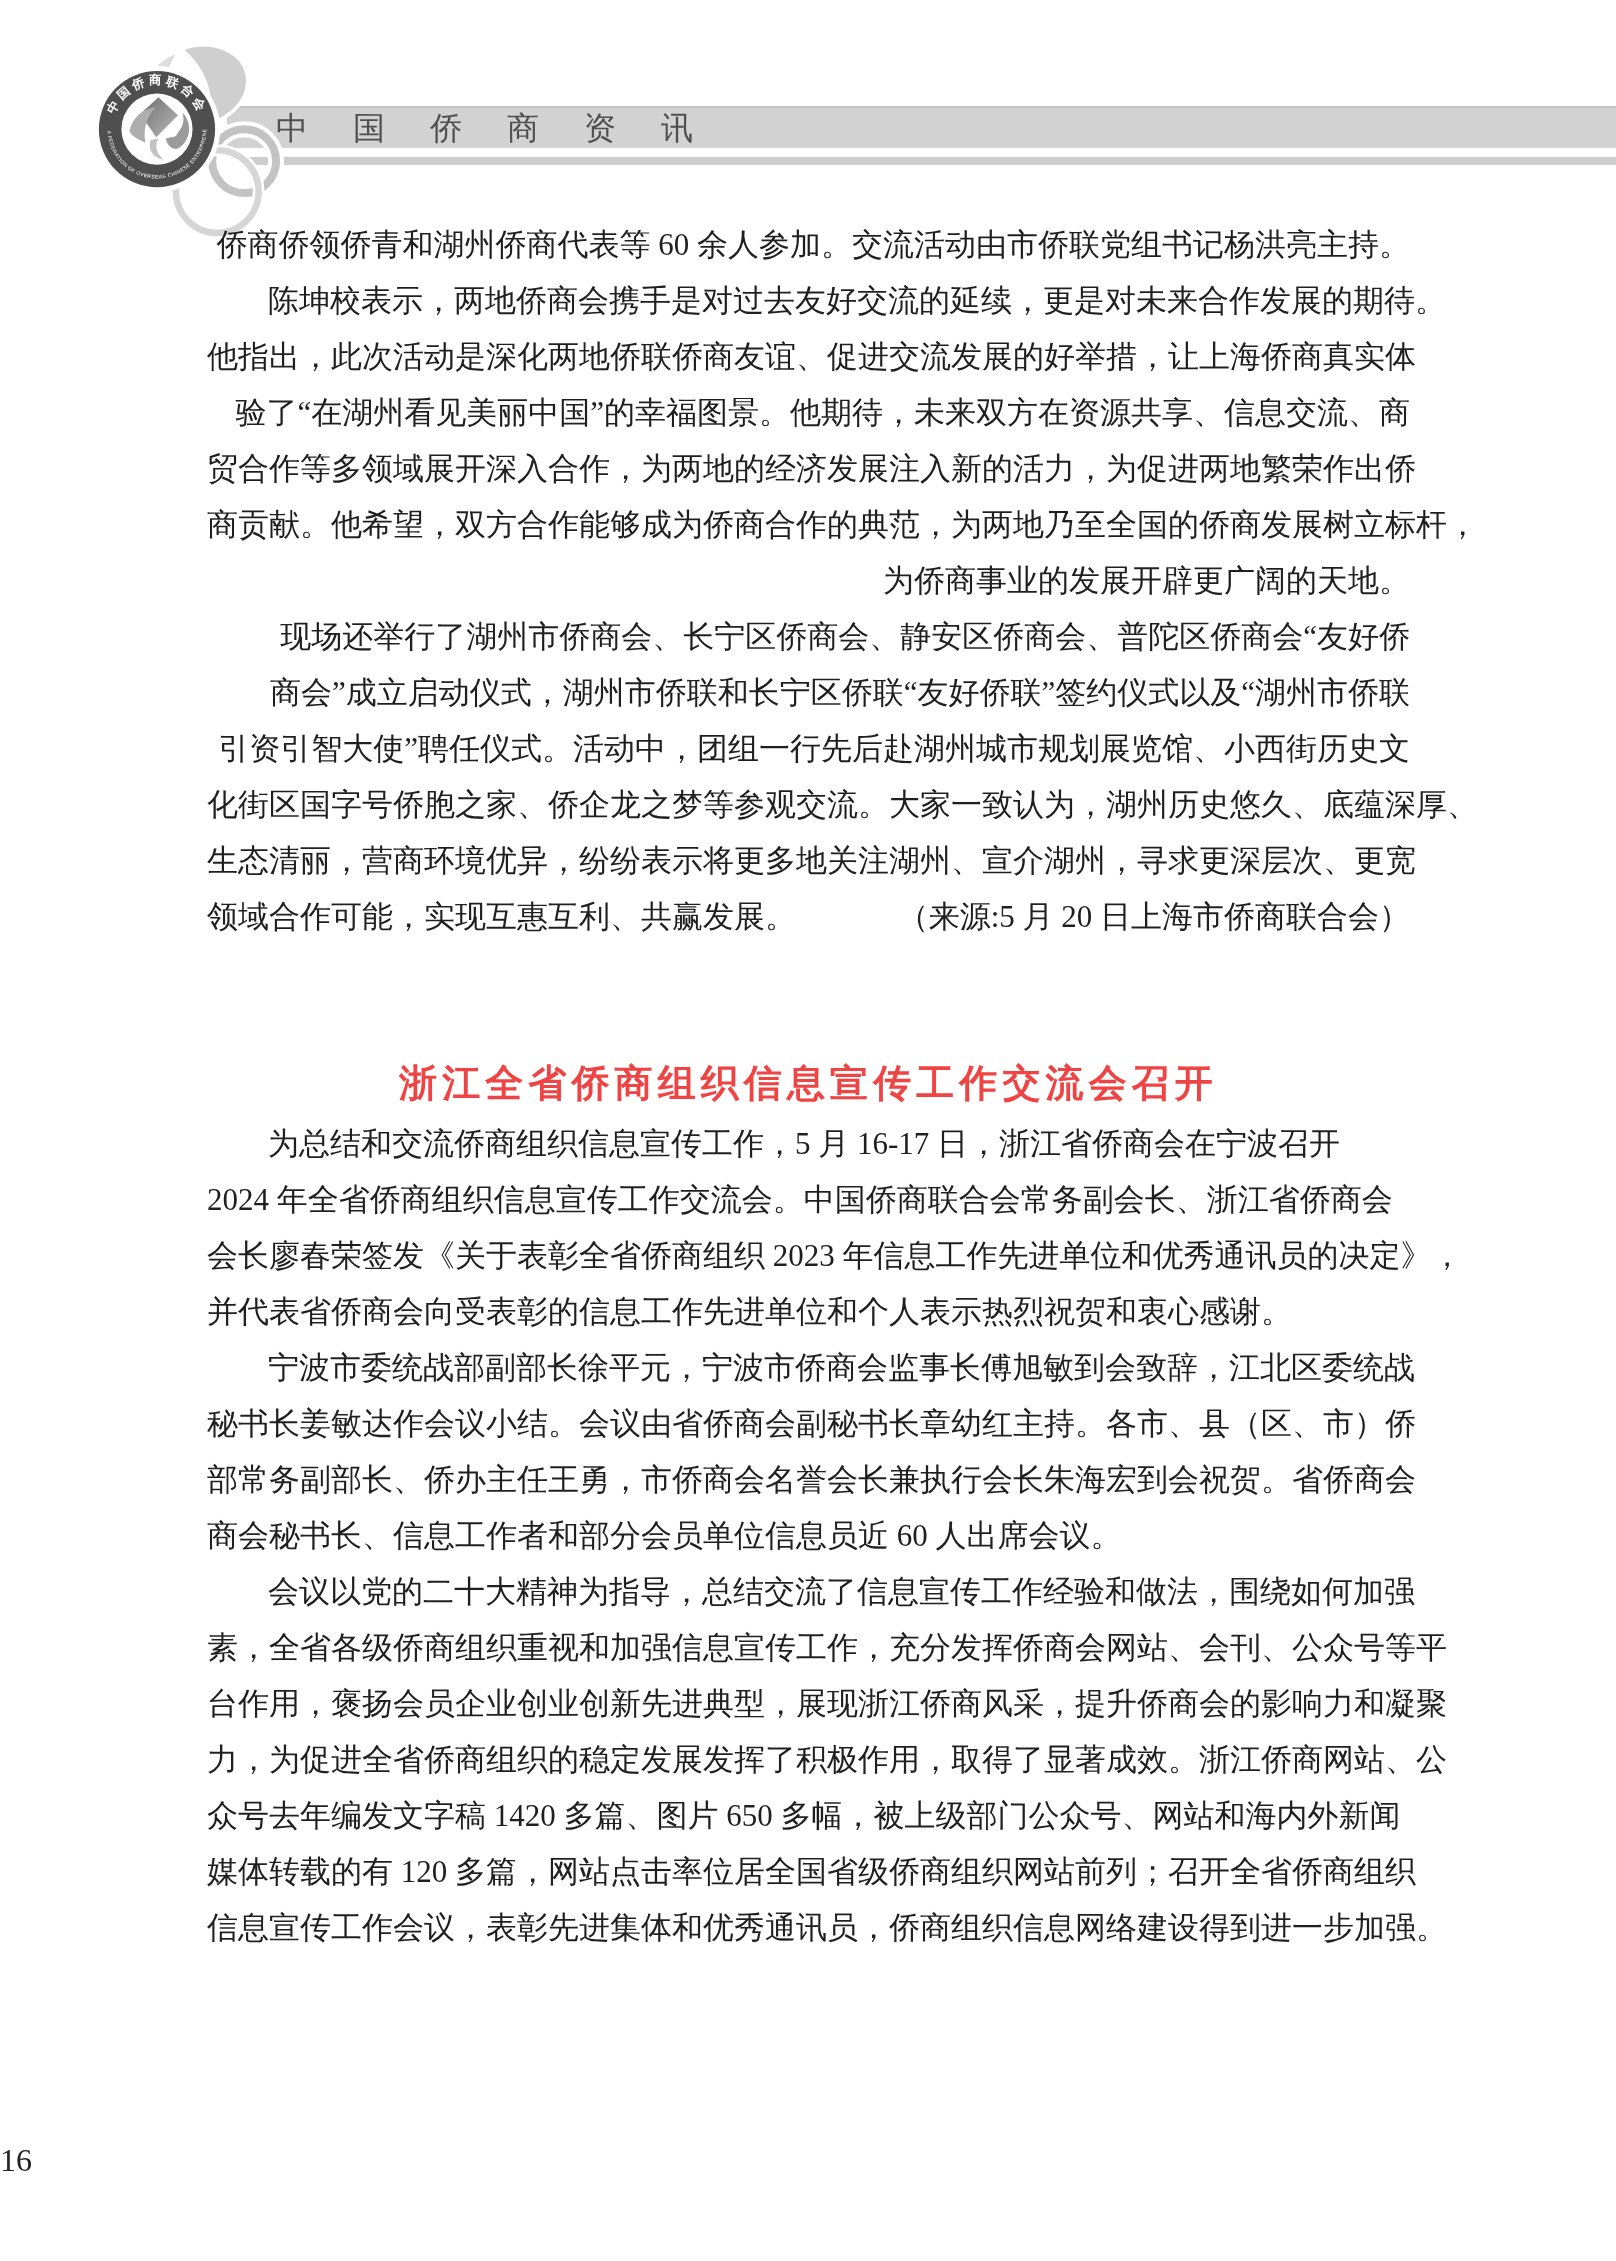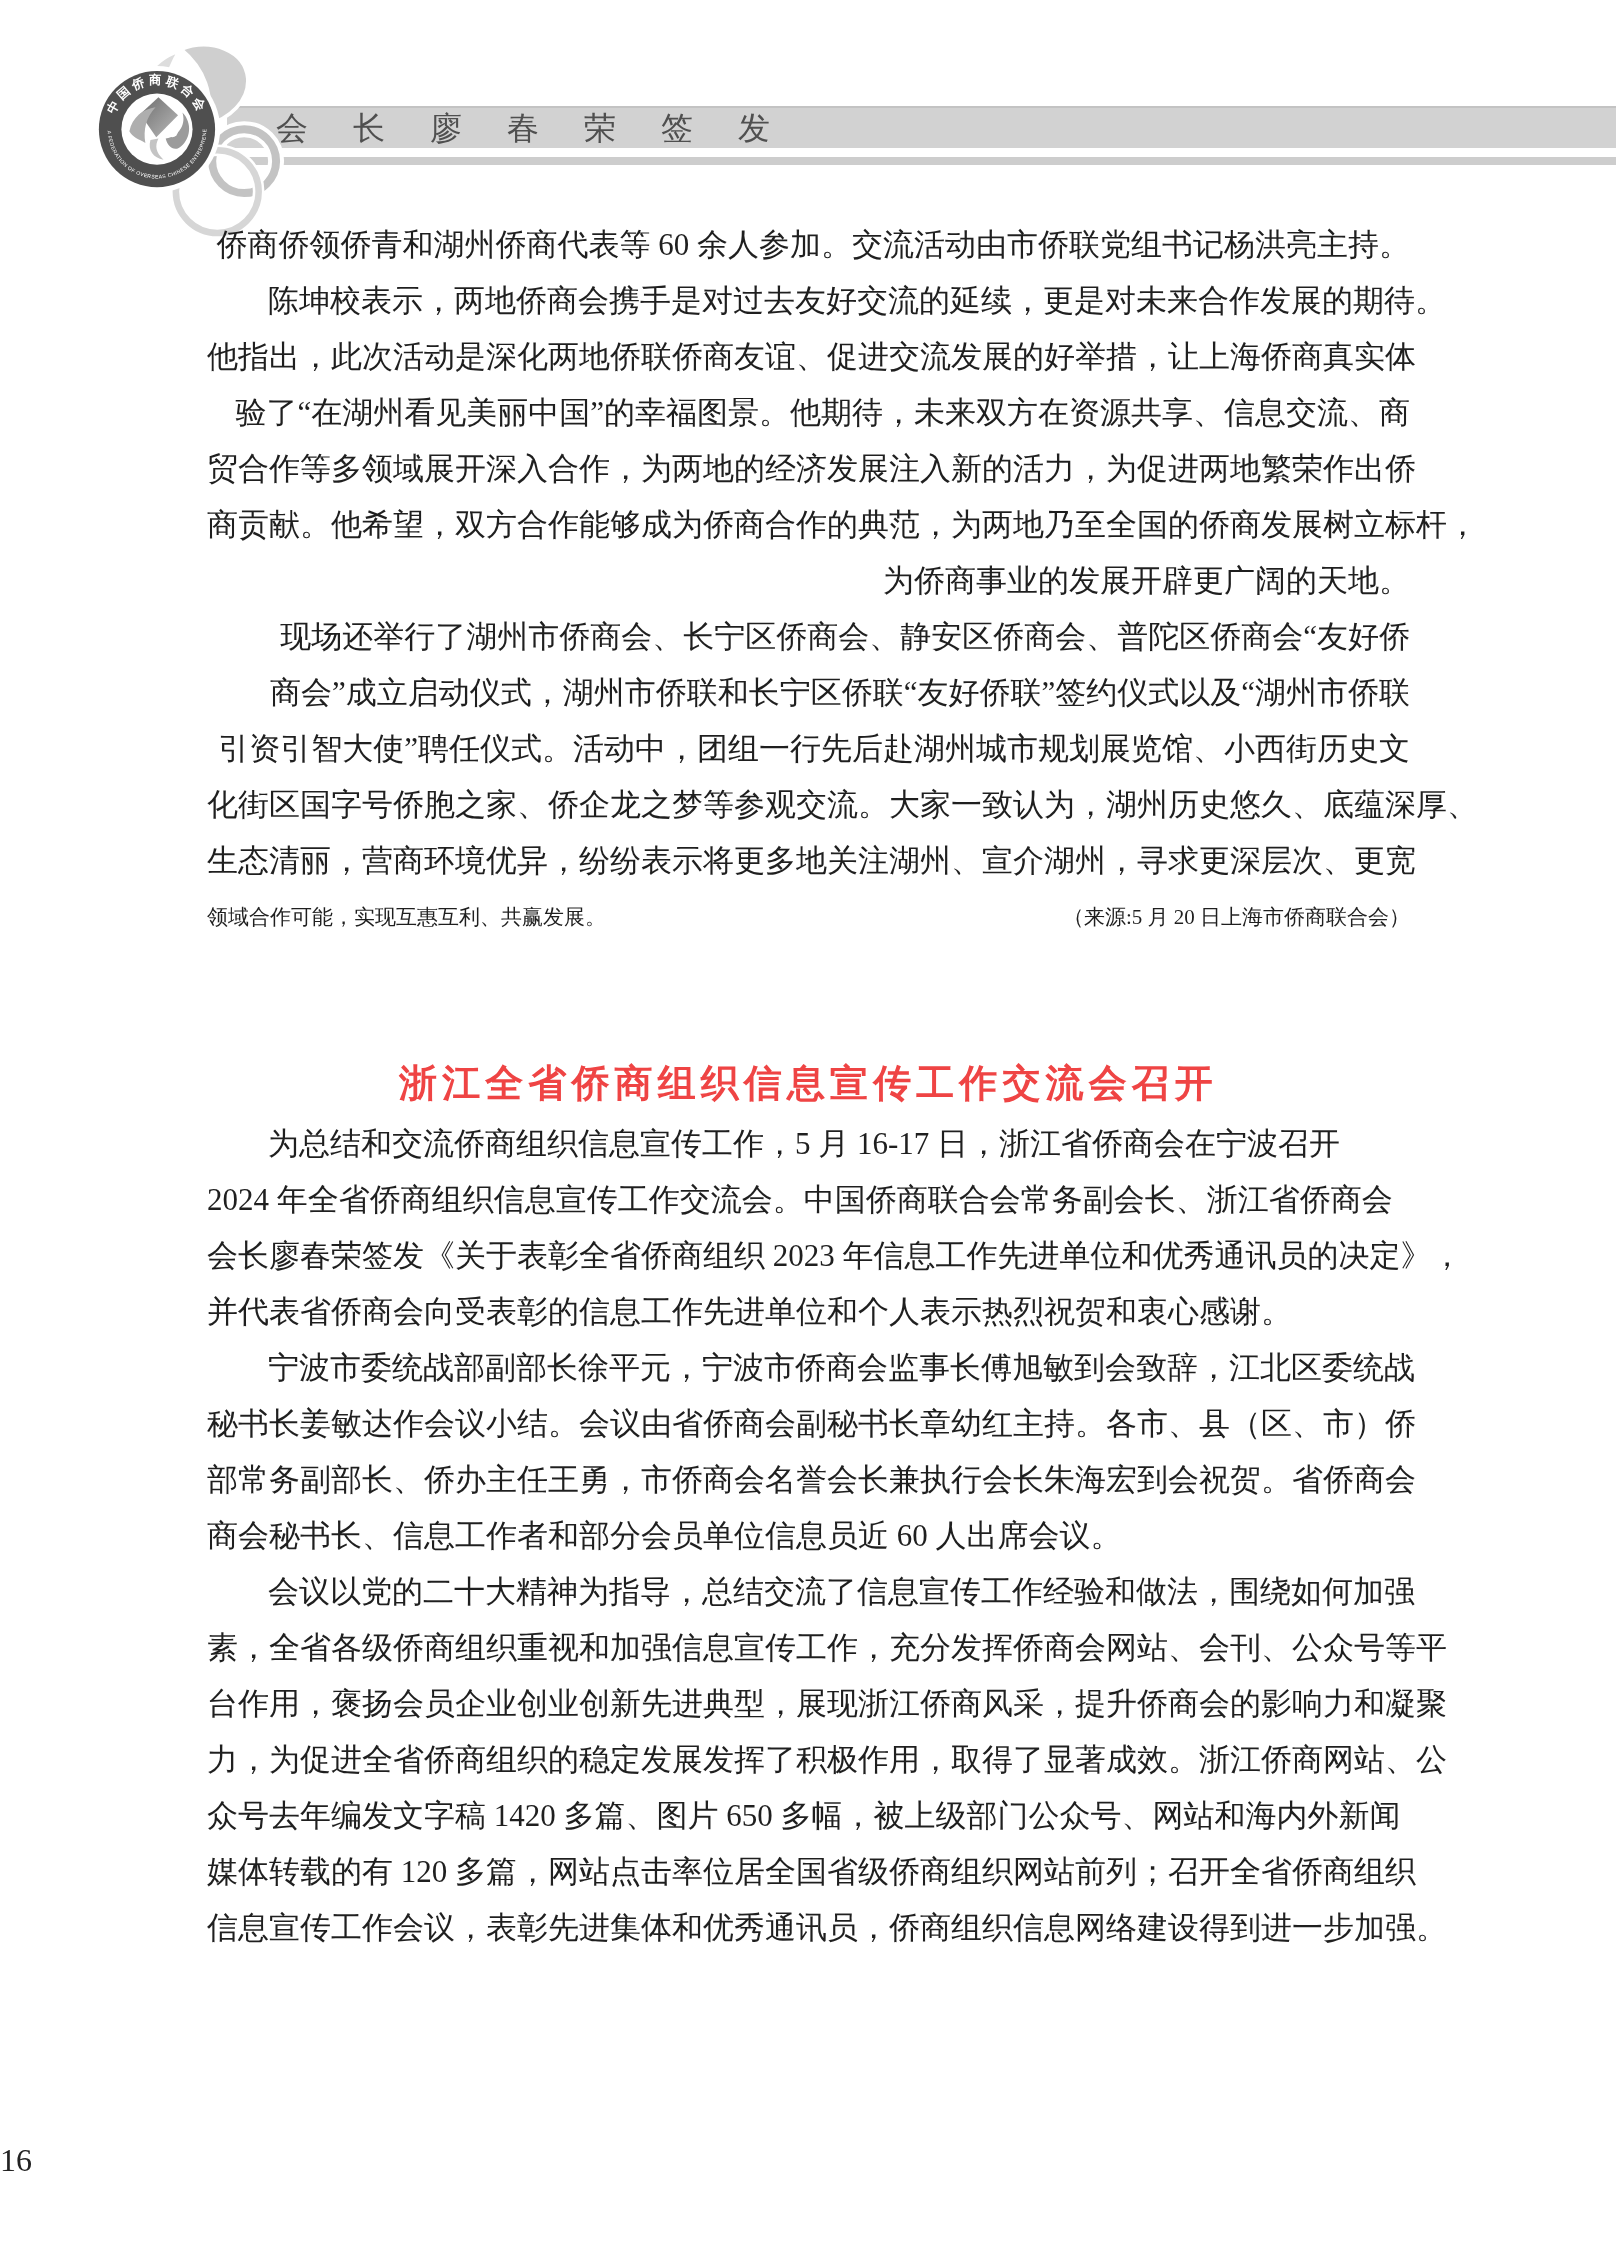--- a/index.html
+++ b/index.html
@@ -68,7 +68,7 @@
 
   <header>
     <div class="bar1">
-      <div class="masthead">会长廖春荣签发</div>
+      <div class="masthead">中国侨商资讯</div>
     </div>
     <div class="bar2"></div>
 

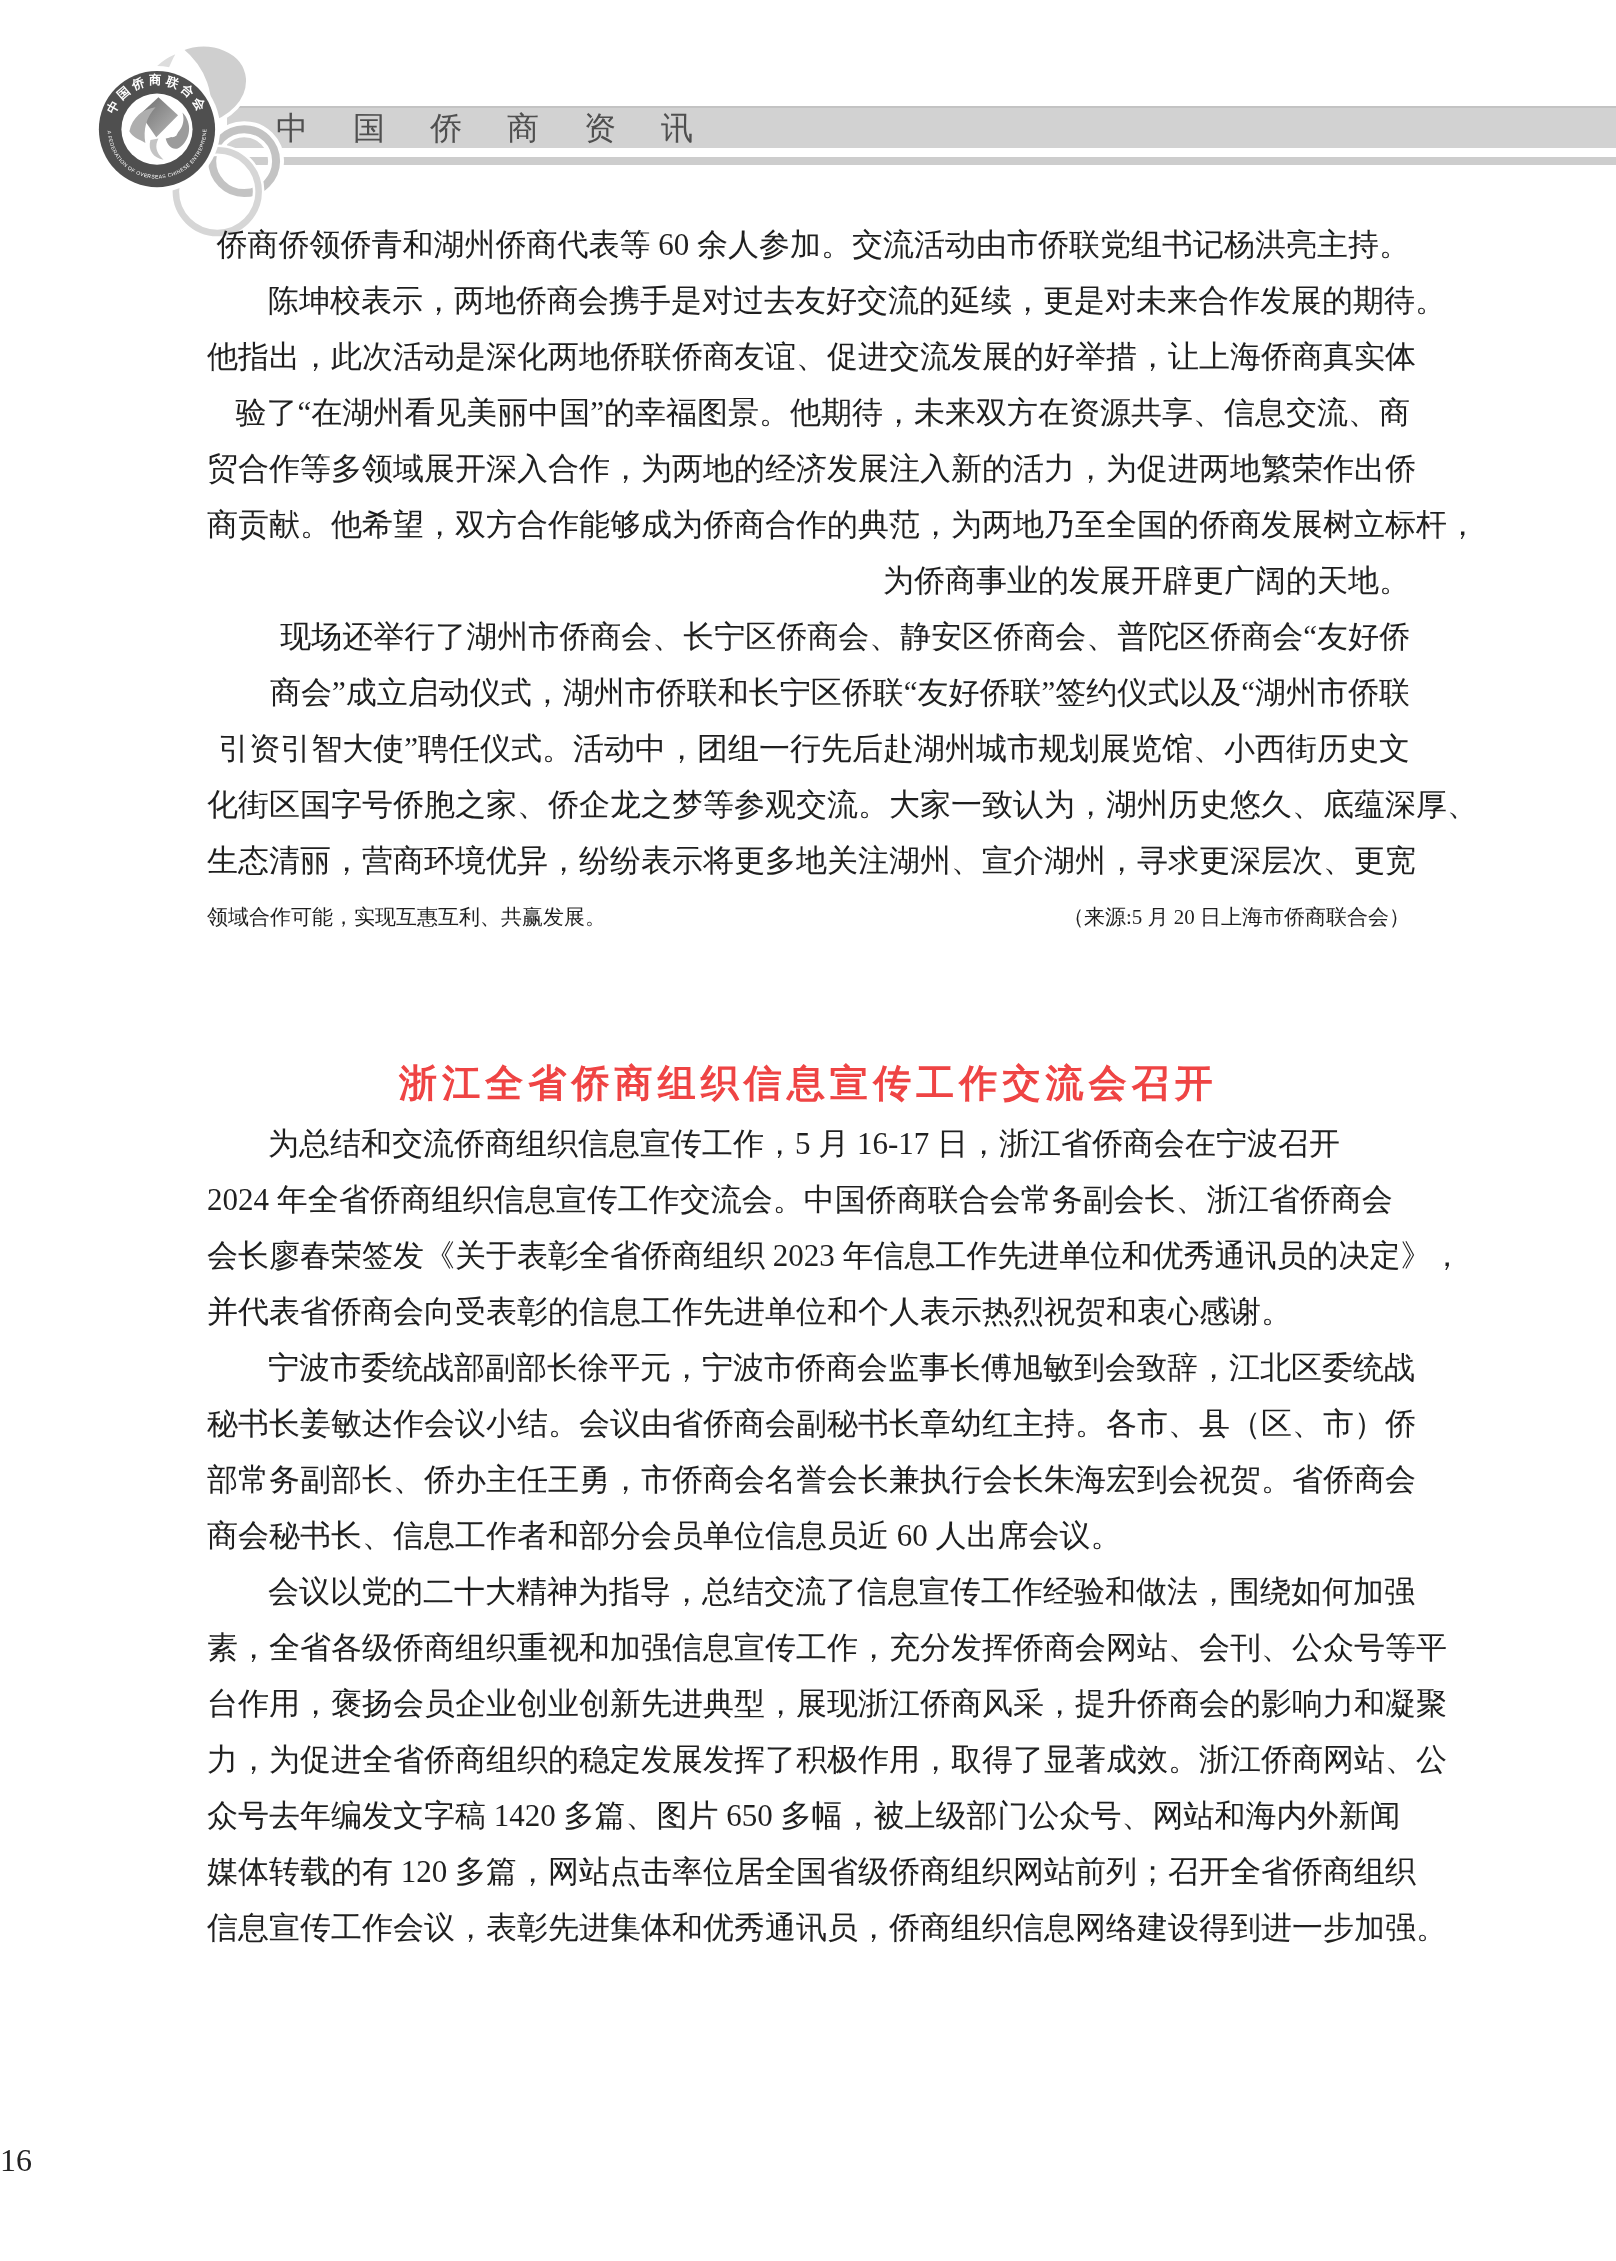--- a/index.html
+++ b/index.html
@@ -43,7 +43,7 @@
   }
   .tline.indent { text-indent:61px; }
   .line-flex {
-    height:56px; line-height:56px; font-size:21px;
+    height:56px; line-height:56px; font-size:31px;
     display:flex; justify-content:space-between; white-space:nowrap;
   }
   .heading {

